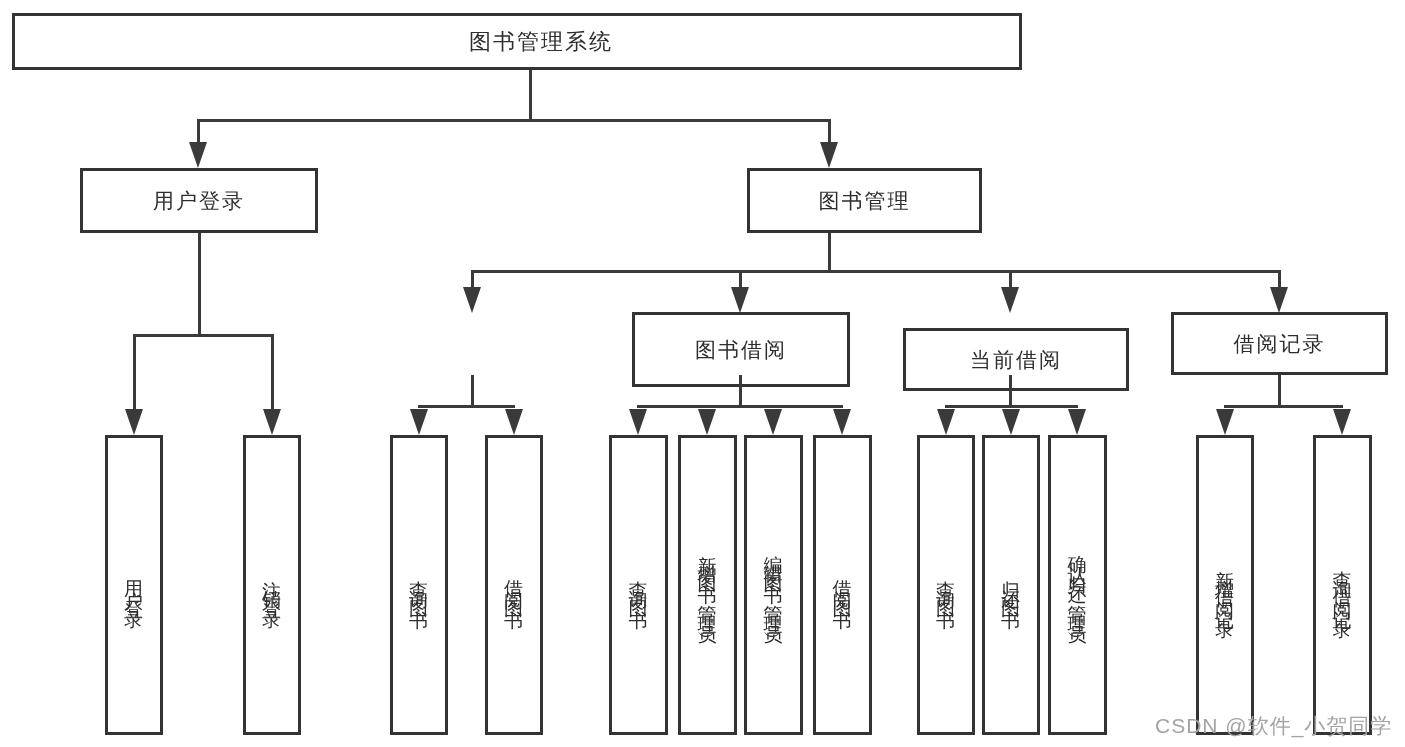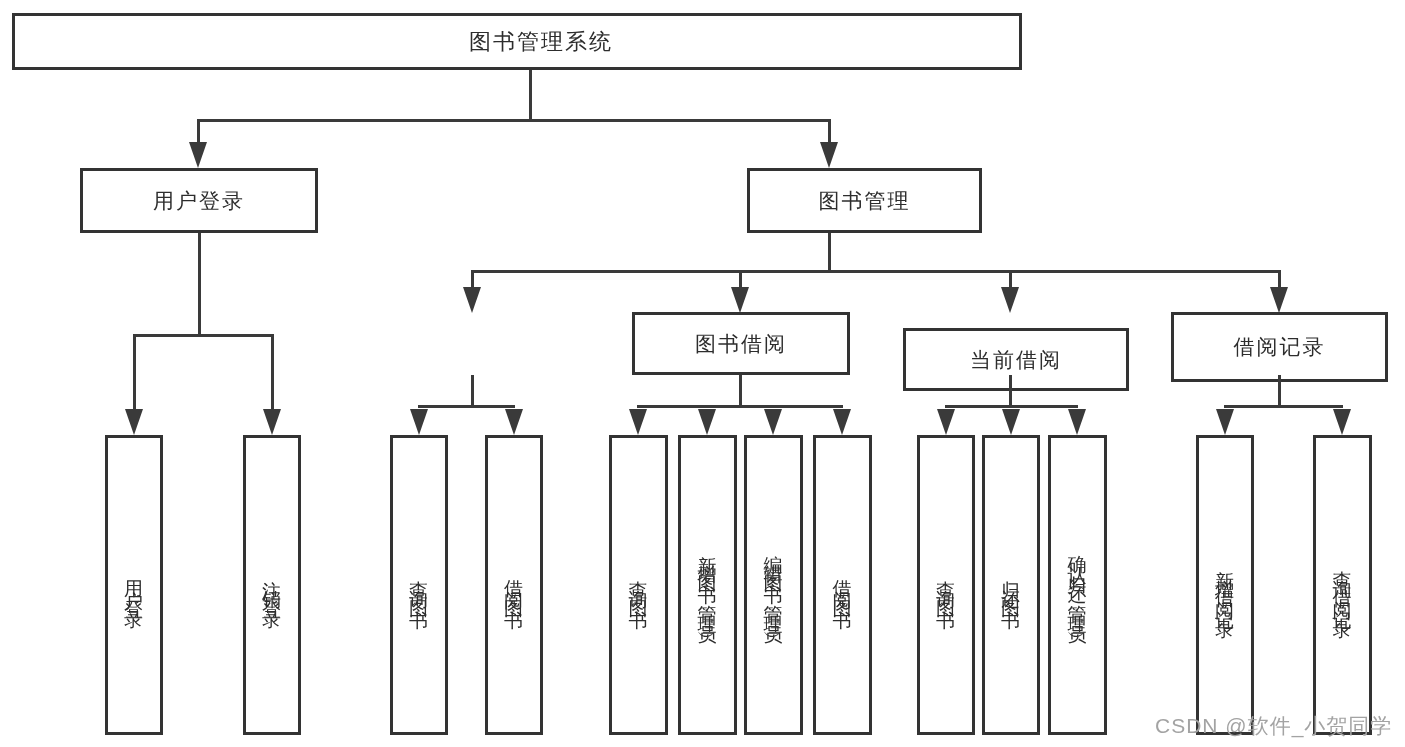--- a/index.html
+++ b/index.html
@@ -94,7 +94,7 @@
   <div class="vline" style="left:1278px; top:270px; height:18px;"></div>
   <div class="arrow" style="left:1270px; top:287px;"></div>
 
-  <div class="box" style="left:632px; top:312px; width:218px; height:63px;">
+  <div class="box" style="left:632px; top:312px; width:218px; height:75px;">
     <span class="hl">图书借阅</span>
   </div>
   <div class="box" style="left:903px; top:328px; width:226px; height:63px;">

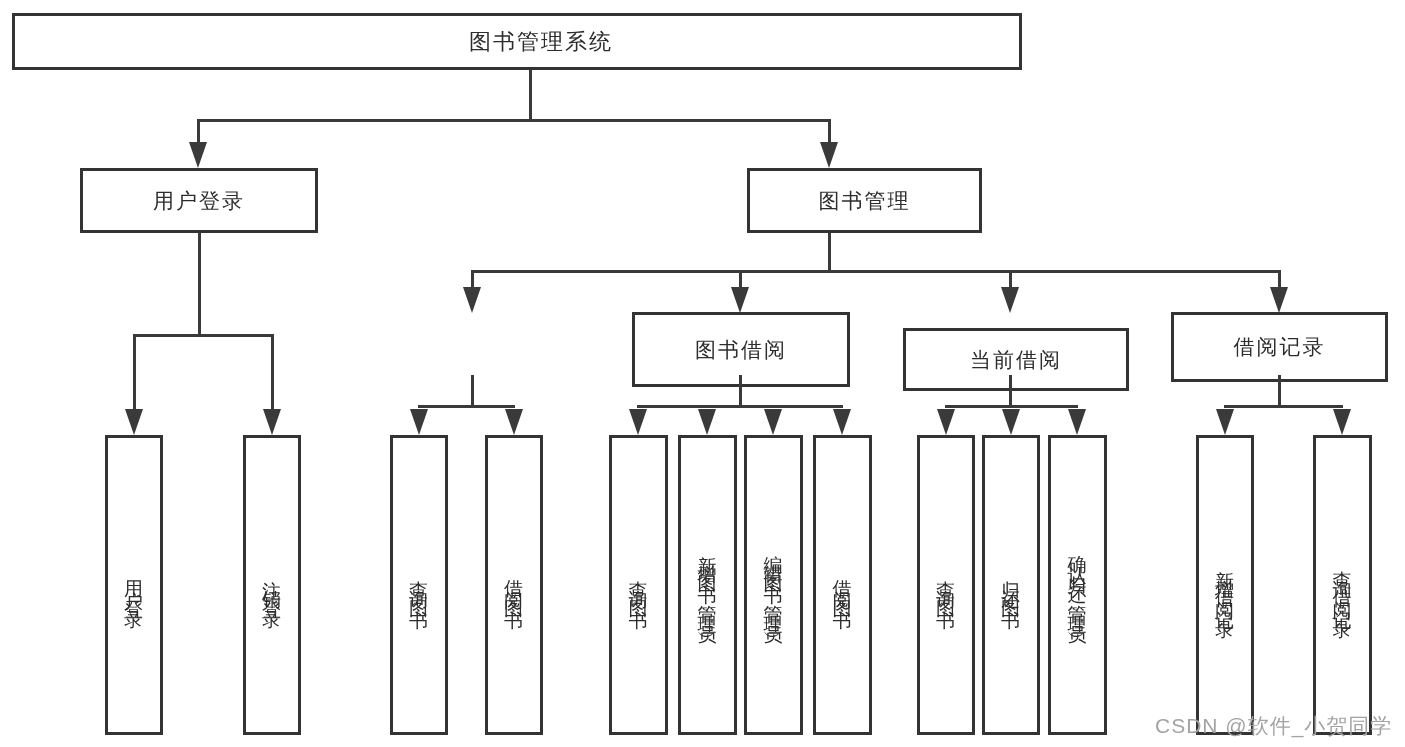--- a/index.html
+++ b/index.html
@@ -100,7 +100,7 @@
   <div class="box" style="left:903px; top:328px; width:226px; height:63px;">
     <span class="hl">当前借阅</span>
   </div>
-  <div class="box" style="left:1171px; top:312px; width:217px; height:70px;">
+  <div class="box" style="left:1171px; top:312px; width:217px; height:63px;">
     <span class="hl">借阅记录</span>
   </div>
 

